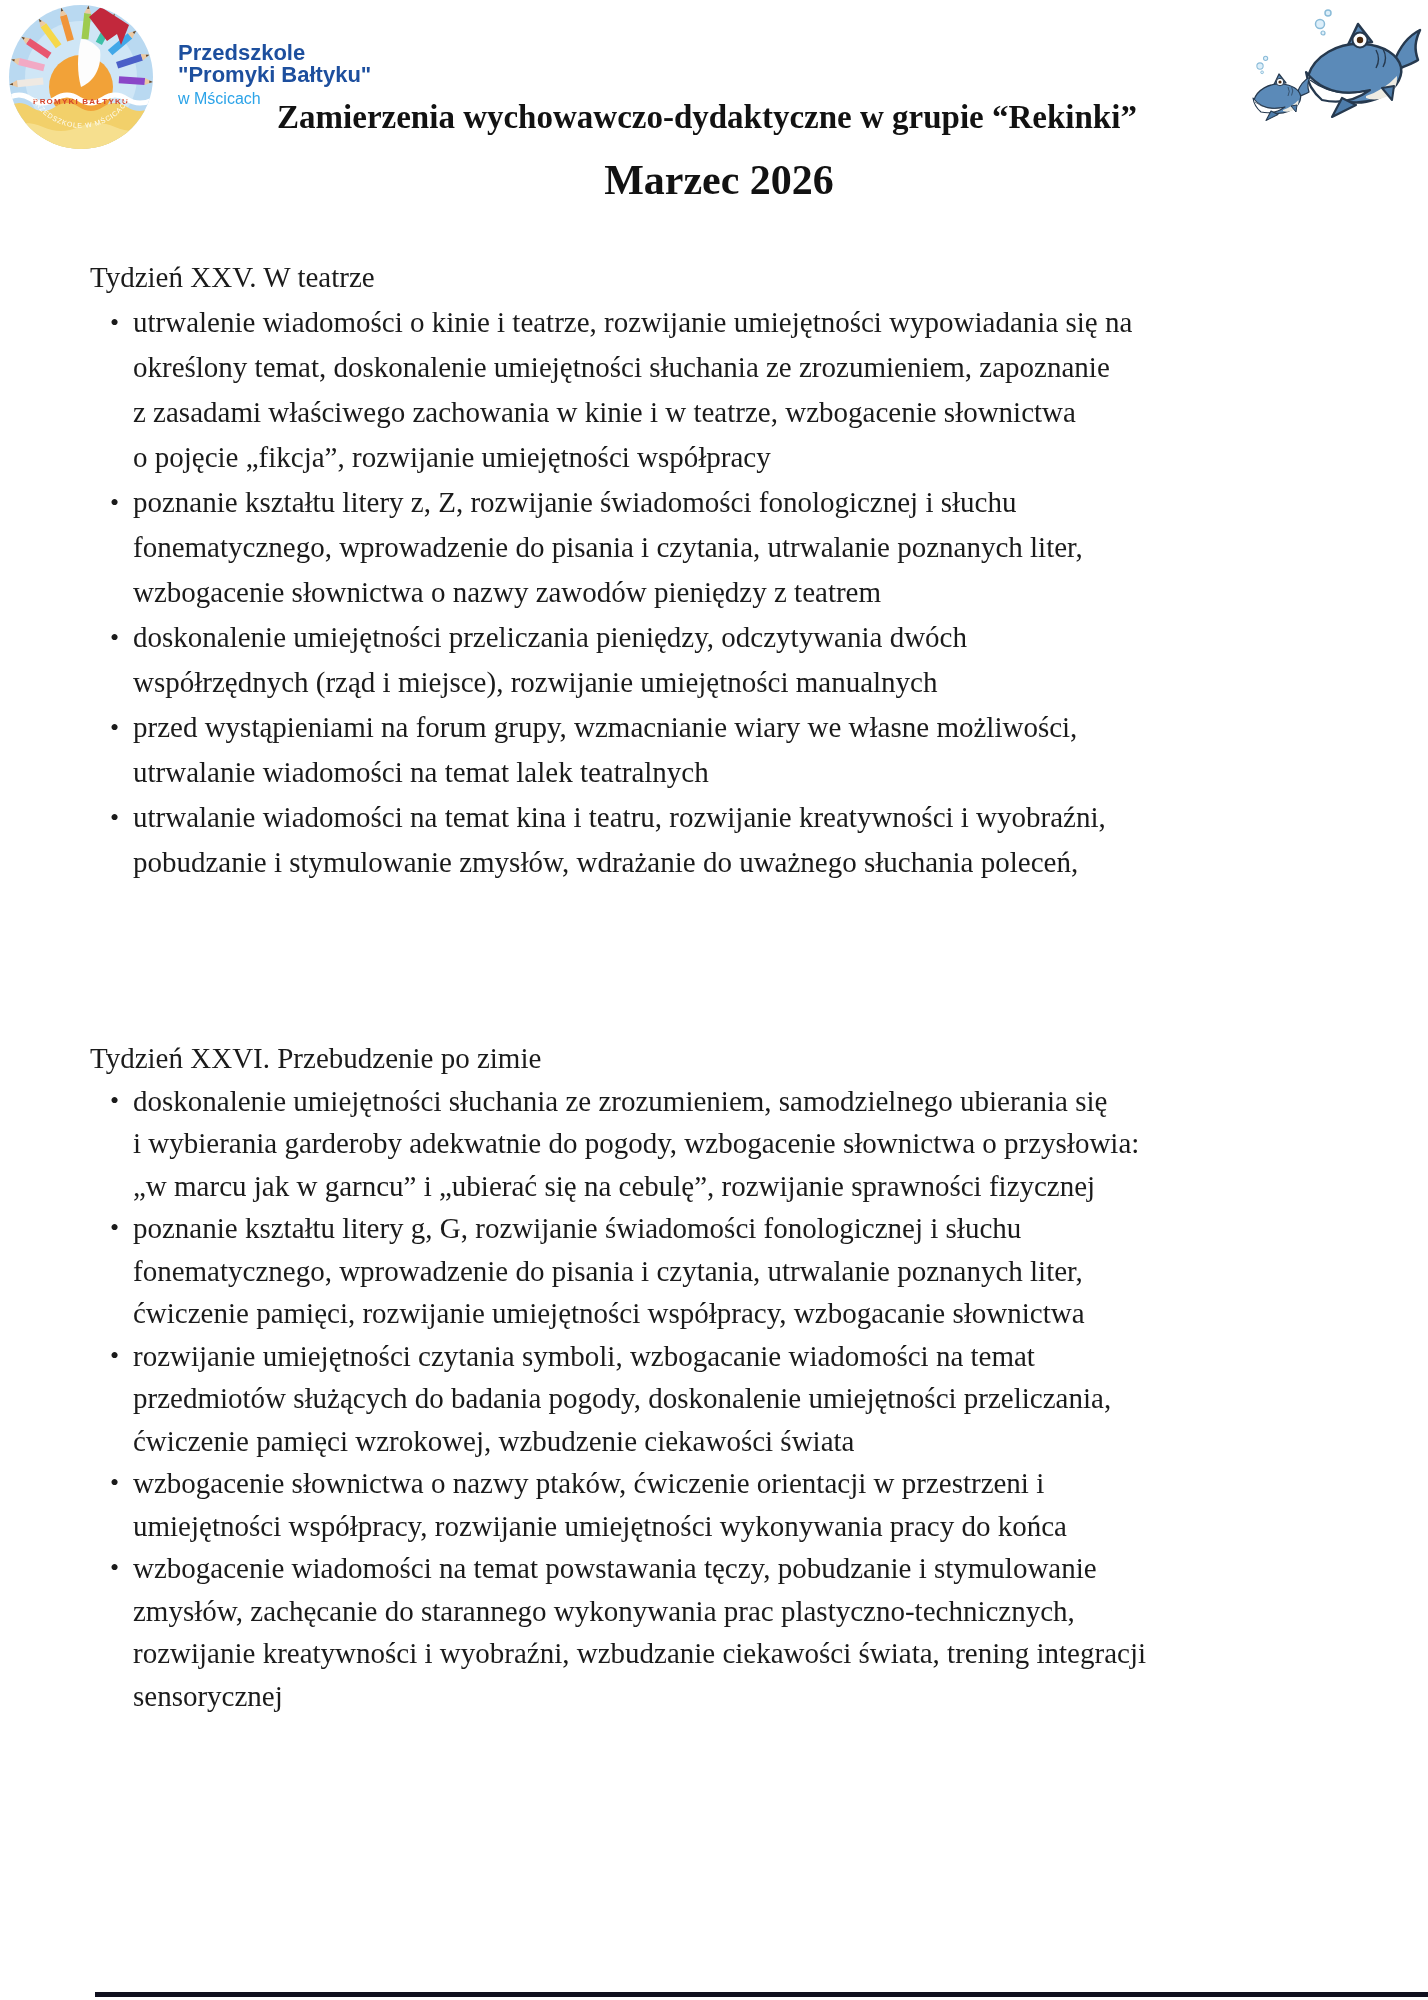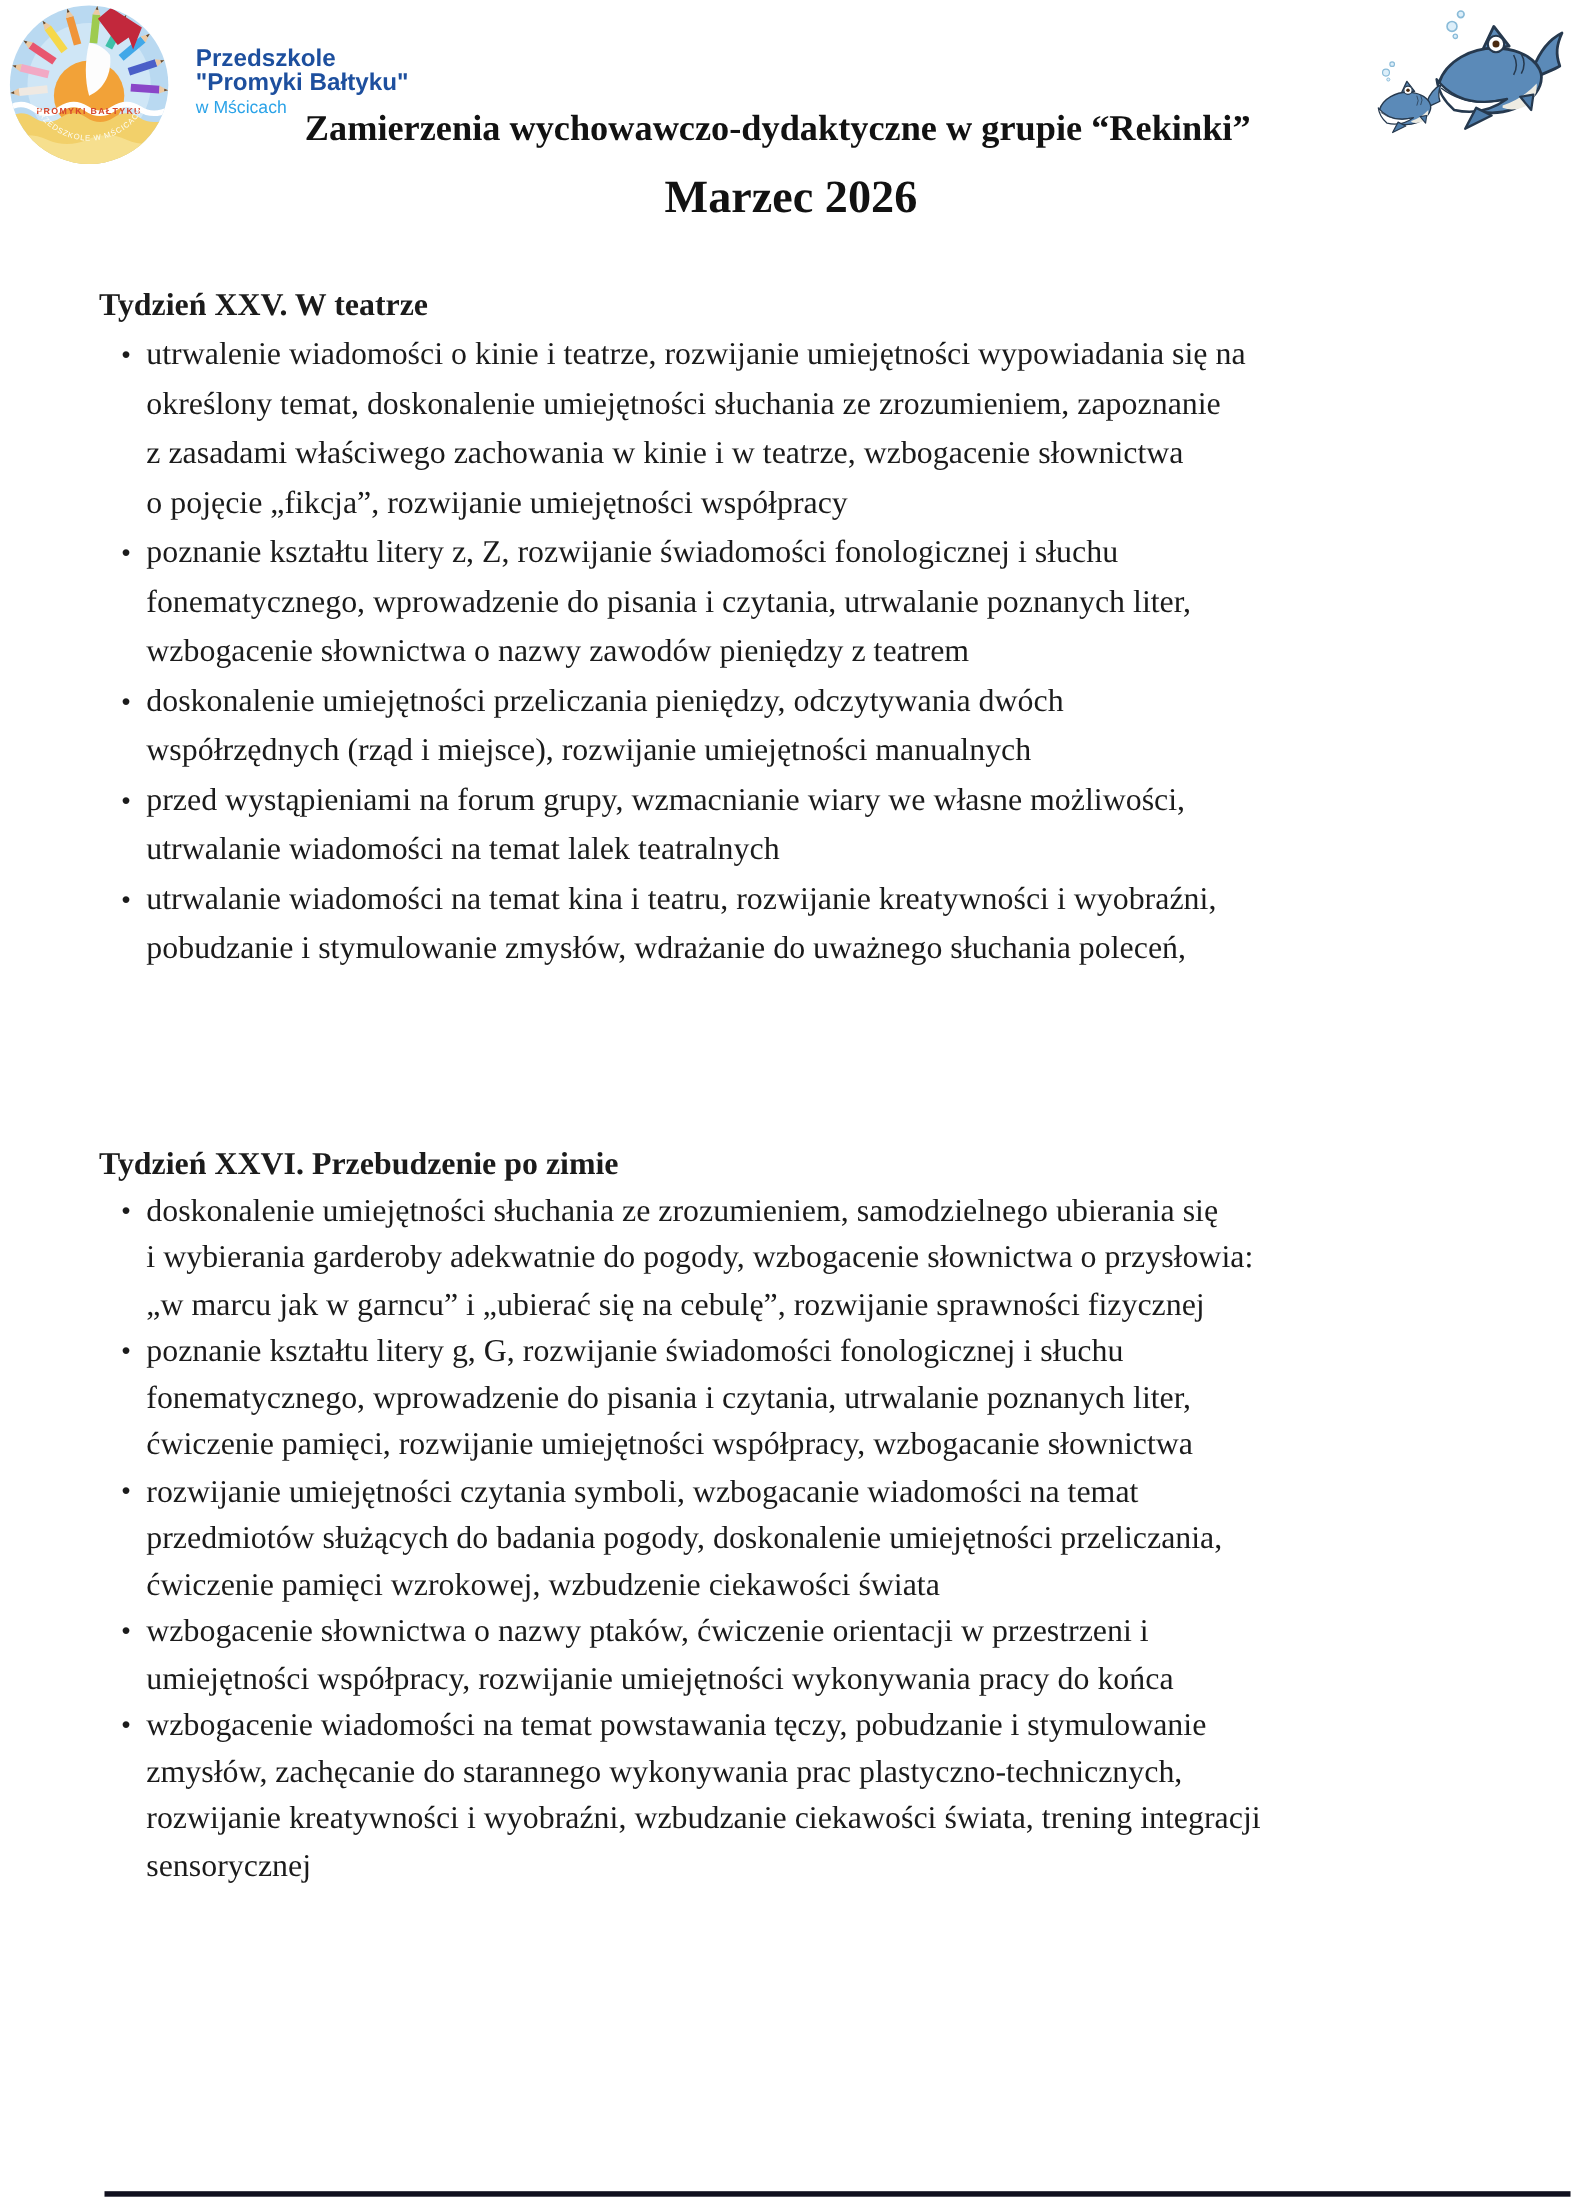--- a/index.html
+++ b/index.html
@@ -21,7 +21,7 @@
   
   .content{position:absolute;left:0;top:0;right:0;bottom:0;}
   .section{position:absolute;left:90px;width:1320px;font-size:29px;color:#1b1b1b;}
-  .section .heading{font-weight:bold;}
+  .section .heading{font-weight:normal;}
   .section .line{position:relative;padding-left:43px;white-space:nowrap;}
   .section .marker{position:absolute;left:20px;top:0;font-size:26px;}
 

